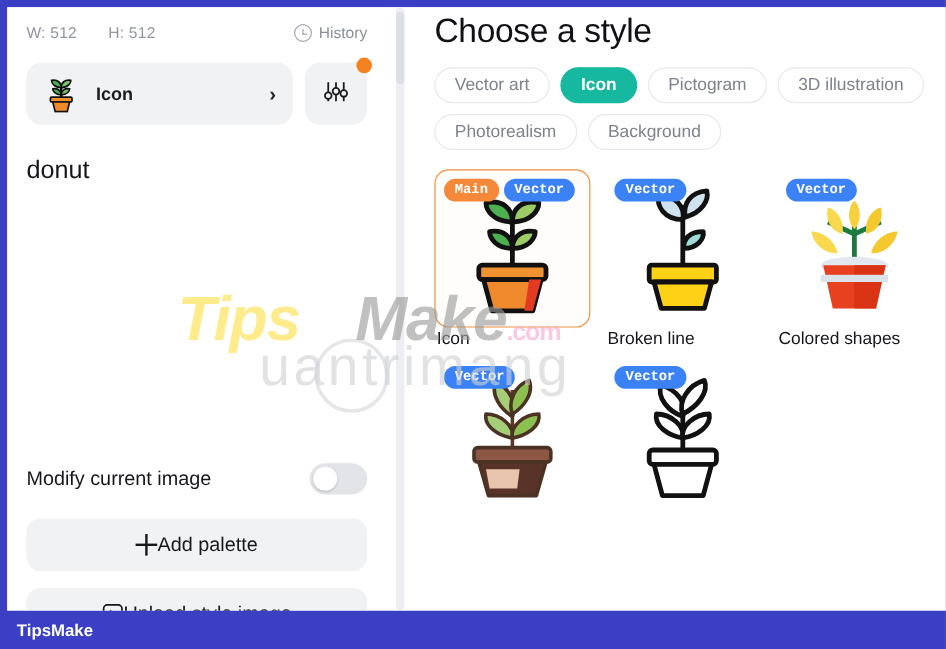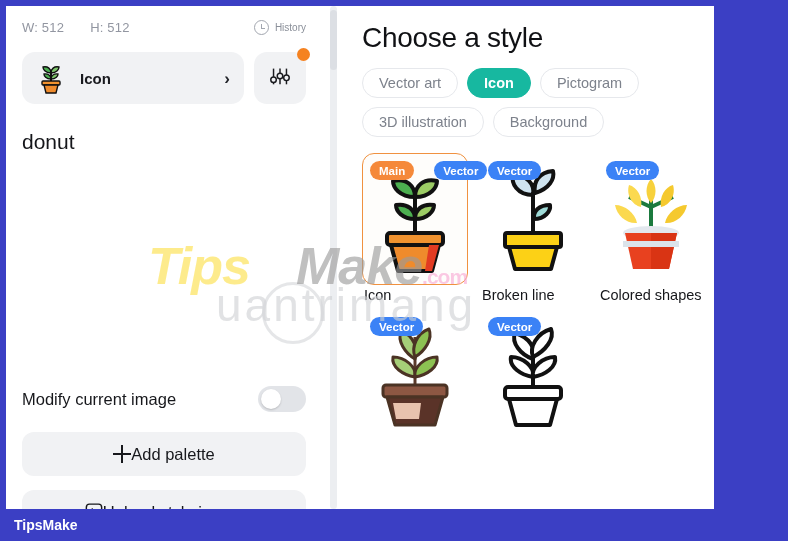--- a/index.html
+++ b/index.html
@@ -17,7 +17,7 @@
   .app {
     position: absolute;
     left: 6px; top: 6px;
-    width: 708px; height: 503px;
+    width: 783px; height: 503px;
     background: #ffffff;
     display: flex;
     overflow: hidden;

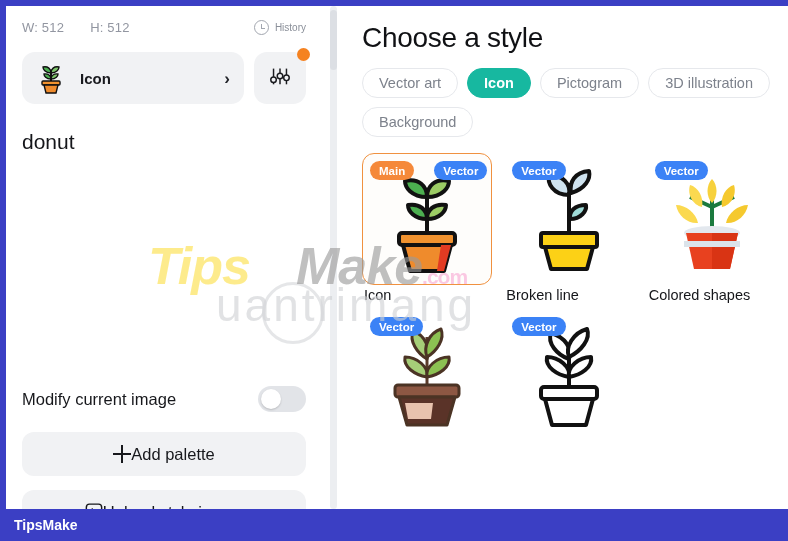--- a/index.html
+++ b/index.html
@@ -48,7 +48,7 @@
     display: flex;
     align-items: center;
     gap: 6px;
-    font-size: 10px;
+    font-size: 13px;
     color: #8a8f99;
     cursor: pointer;
   }

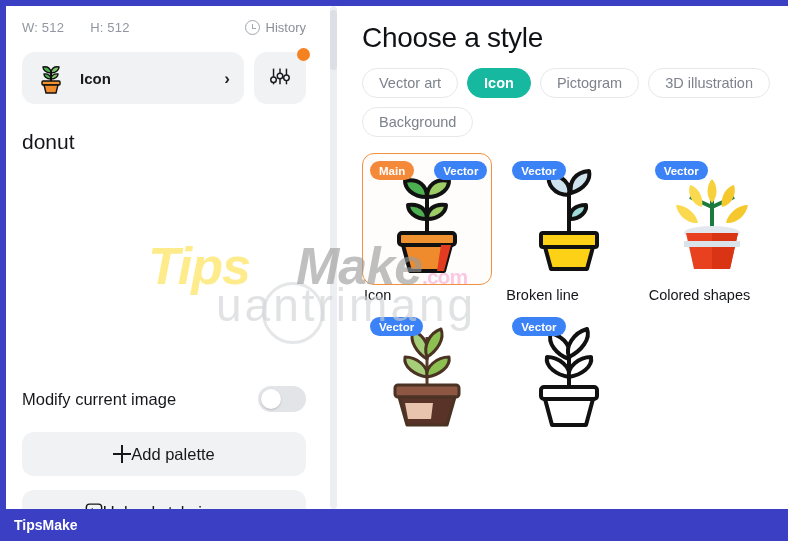--- a/index.html
+++ b/index.html
@@ -219,7 +219,7 @@
     flex: 1;
     height: 503px;
     background: #ffffff;
-    padding: 16px 12px 0 18px;
+    padding: 4px 12px 0 18px;
     position: relative;
     overflow: hidden;
   }

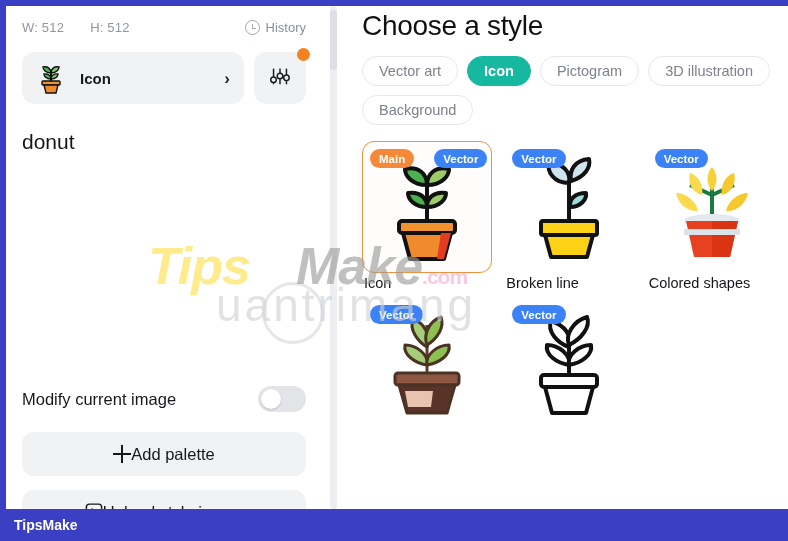--- a/index.html
+++ b/index.html
@@ -451,6 +451,7 @@
         <div class="chip active">Icon</div>
         <div class="chip">Pictogram</div>
         <div class="chip">3D illustration</div>
+        <div class="chip">Photorealism</div>
         <div class="chip">Background</div>
       </div>
 

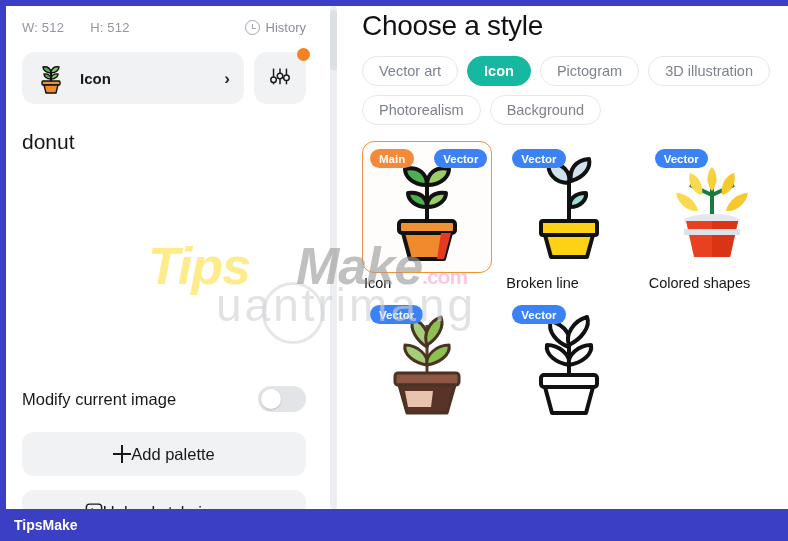--- a/index.html
+++ b/index.html
@@ -283,8 +283,9 @@
     position: absolute;
     left: 7px; top: 7px;
     display: flex;
-    gap: 20px;
+    gap: 4px;
     z-index: 3;
+    font-family: Liberation Mono, monospace;
   }
   .badge {
     height: 19px;

